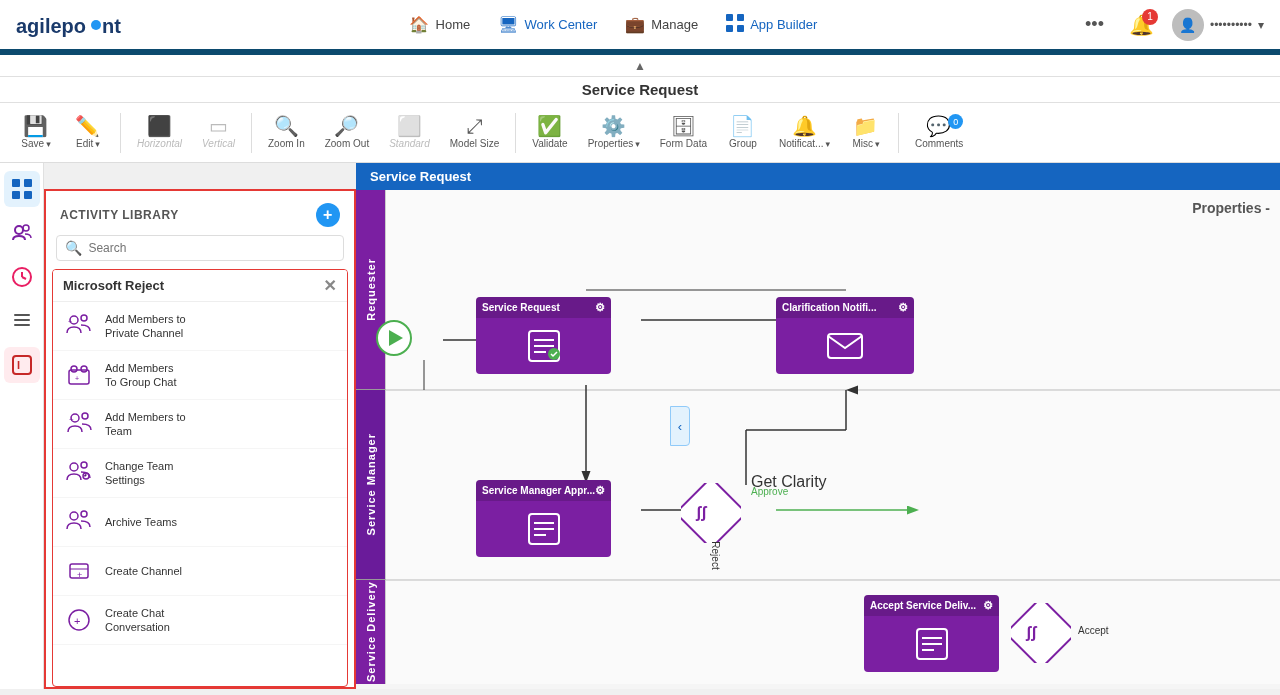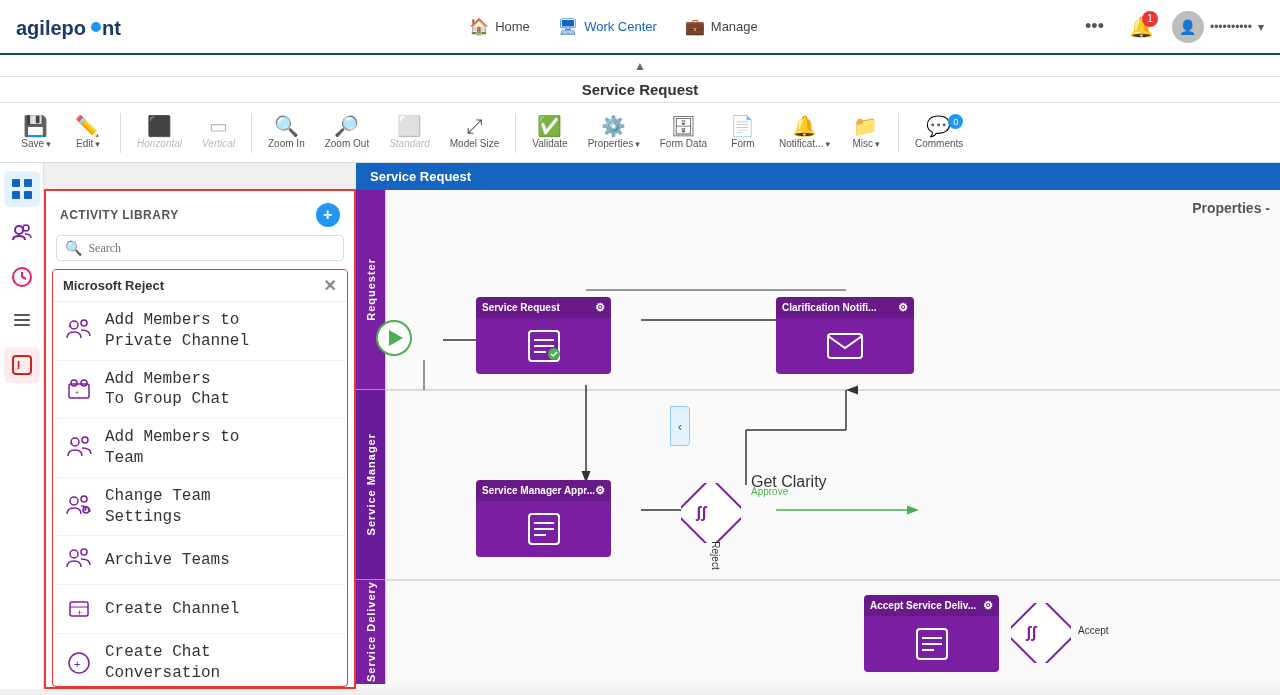--- a/index.html
+++ b/index.html
@@ -8,7 +8,7 @@
     
     .top-nav {
       display: flex; align-items: center; height: 55px;
-      background: #fff; border-bottom: 2px solid #0c4a6e; padding: 0 16px; gap: 8px;
+      background: #fff; border-bottom: 6px solid #0c4a6e; padding: 0 16px; gap: 8px;
     }
     .logo { display: flex; align-items: center; margin-right: 24px; }
     .nav-items { display: flex; align-items: center; gap: 4px; flex: 1; justify-content: center; }

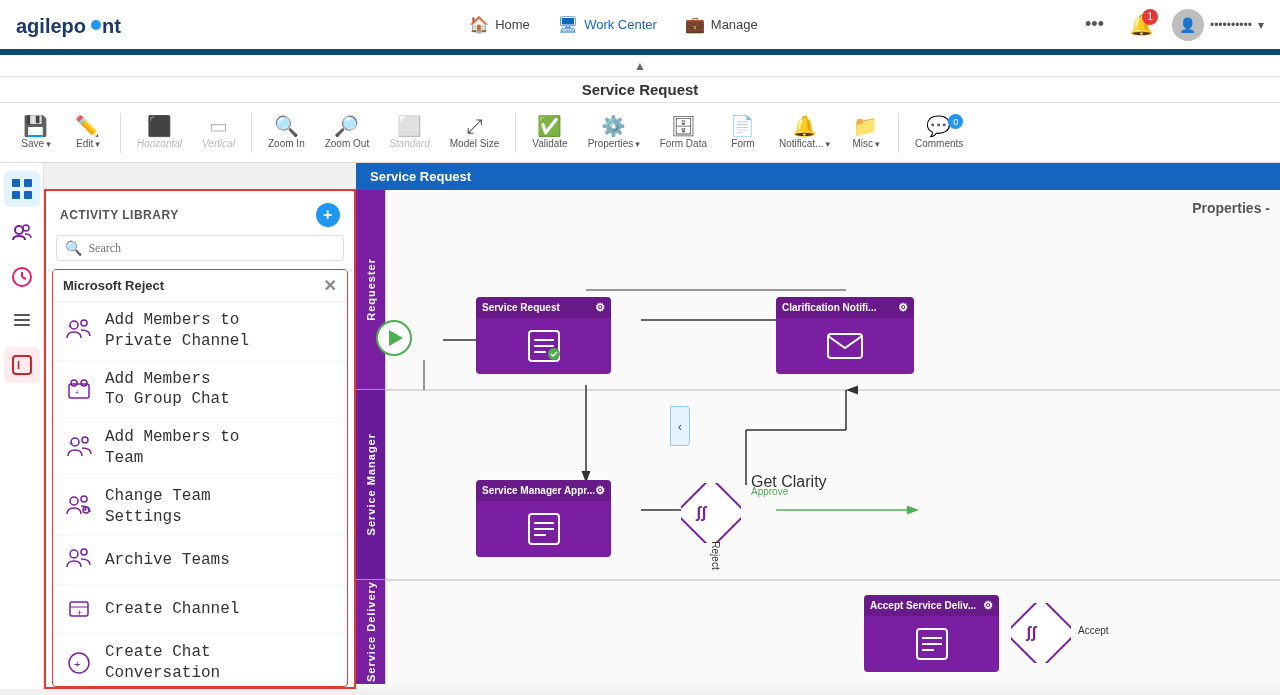--- a/index.html
+++ b/index.html
@@ -234,6 +234,17 @@
     <div class="nav-item">
       <span class="nav-icon">💼</span>
       <span>Manage</span>
+    </div>
+    <div class="nav-item active">
+      <span>
+        <svg width="18" height="18" viewBox="0 0 18 18">
+            <rect x="0" y="0" width="7" height="7" rx="1" fill="#1565c0"></rect>
+            <rect x="11" y="0" width="7" height="7" rx="1" fill="#1565c0"></rect>
+            <rect x="0" y="11" width="7" height="7" rx="1" fill="#1565c0"></rect>
+            <rect x="11" y="11" width="7" height="7" rx="1" fill="#1565c0"></rect>
+          </svg>
+      </span>
+      <span>App Builder</span>
     </div>
   </div>
   <div class="nav-right">

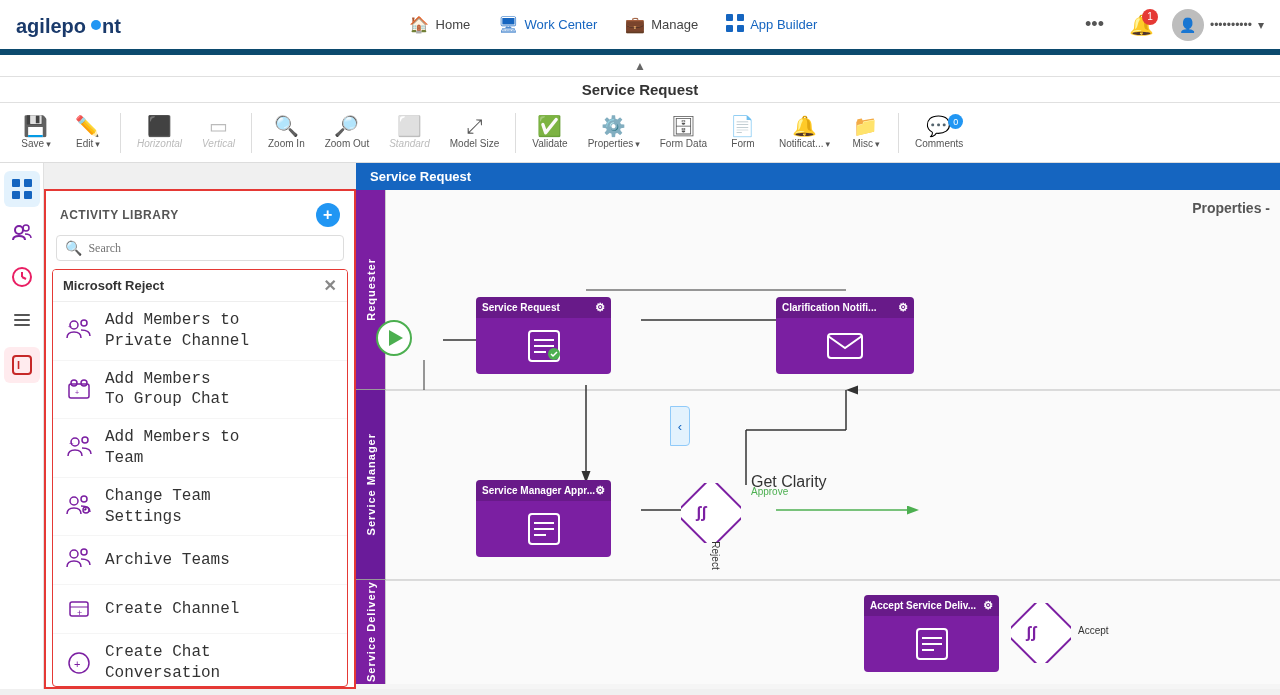--- a/index.html
+++ b/index.html
@@ -326,7 +326,7 @@
   </div>
   <div class="tb-item">
     <span class="tb-icon">📄</span>
-    <span class="tb-label">Form</span>
+    <span class="tb-label">Group</span>
   </div>
   <div class="tb-item">
     <span class="tb-icon">🔔</span>

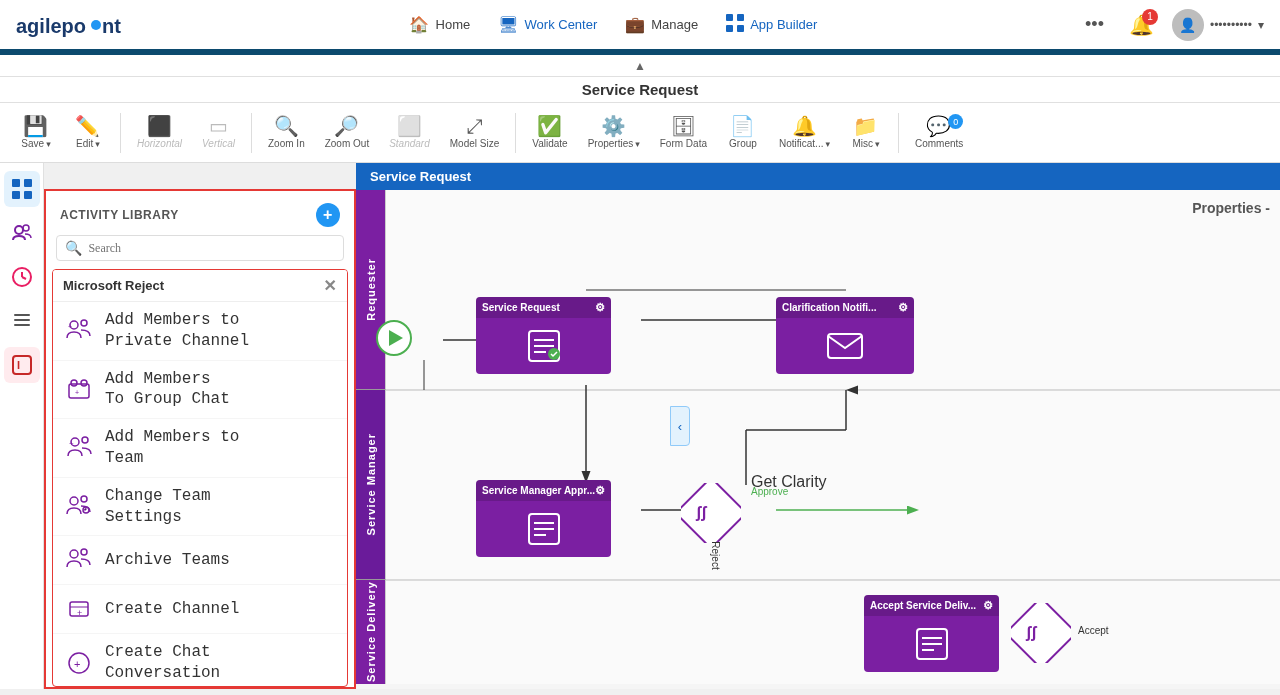--- a/index.html
+++ b/index.html
@@ -110,7 +110,6 @@
     .search-input {
       border: none; outline: none; font-size: 12px; color: #555; width: 100%;
       background: transparent;
-      font-family: Liberation Serif, serif;
     }
 
     

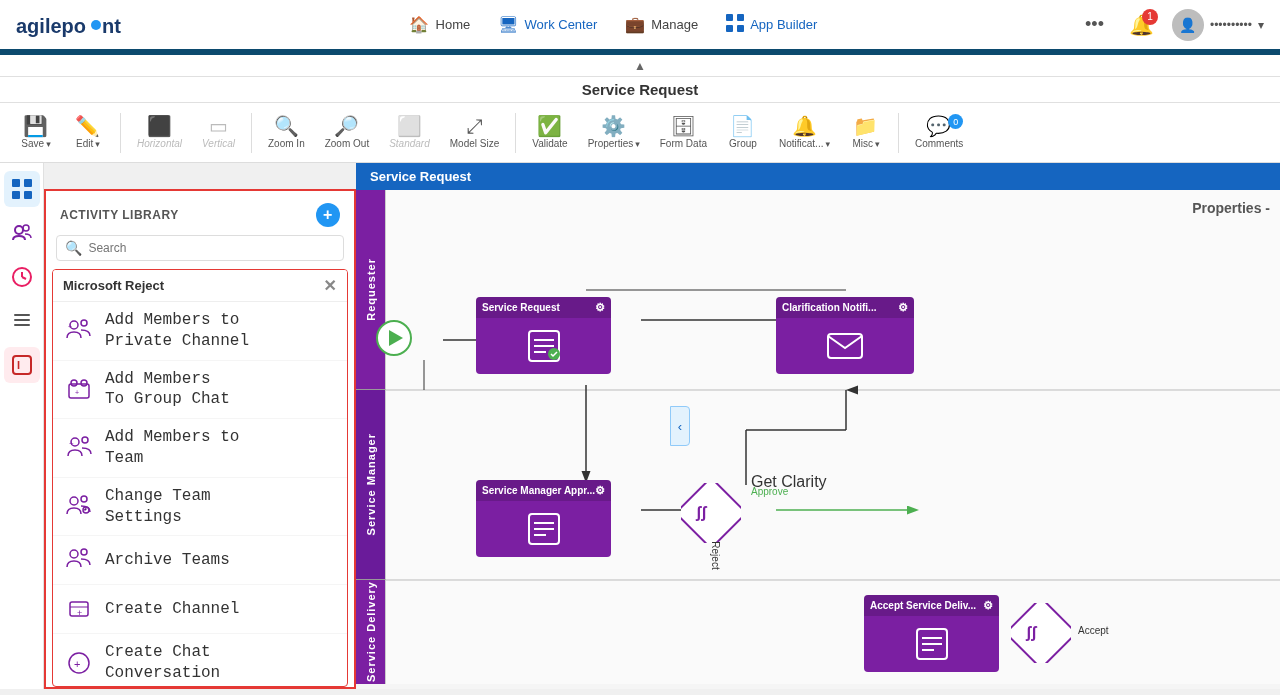--- a/index.html
+++ b/index.html
@@ -130,7 +130,7 @@
       width: 32px; height: 32px; display: flex; align-items: center; justify-content: center;
       flex-shrink: 0;
     }
-    .ms-item-label { font-size: 16px; color: #333; line-height: 1.3; font-family: Liberation Mono, monospace; }
+    .ms-item-label { font-size: 11px; color: #333; line-height: 1.3; }
 
     
     .panel-collapse {

